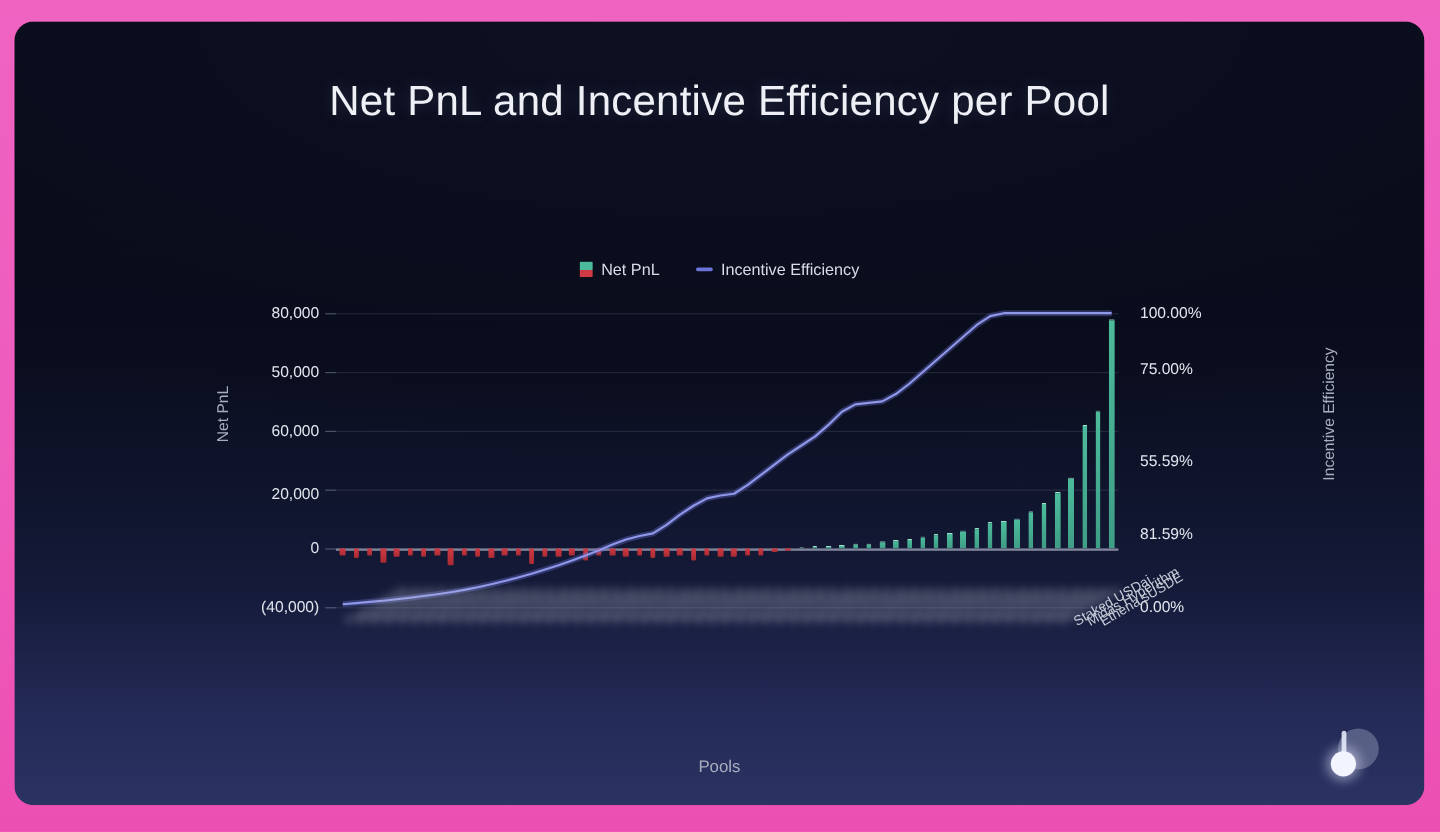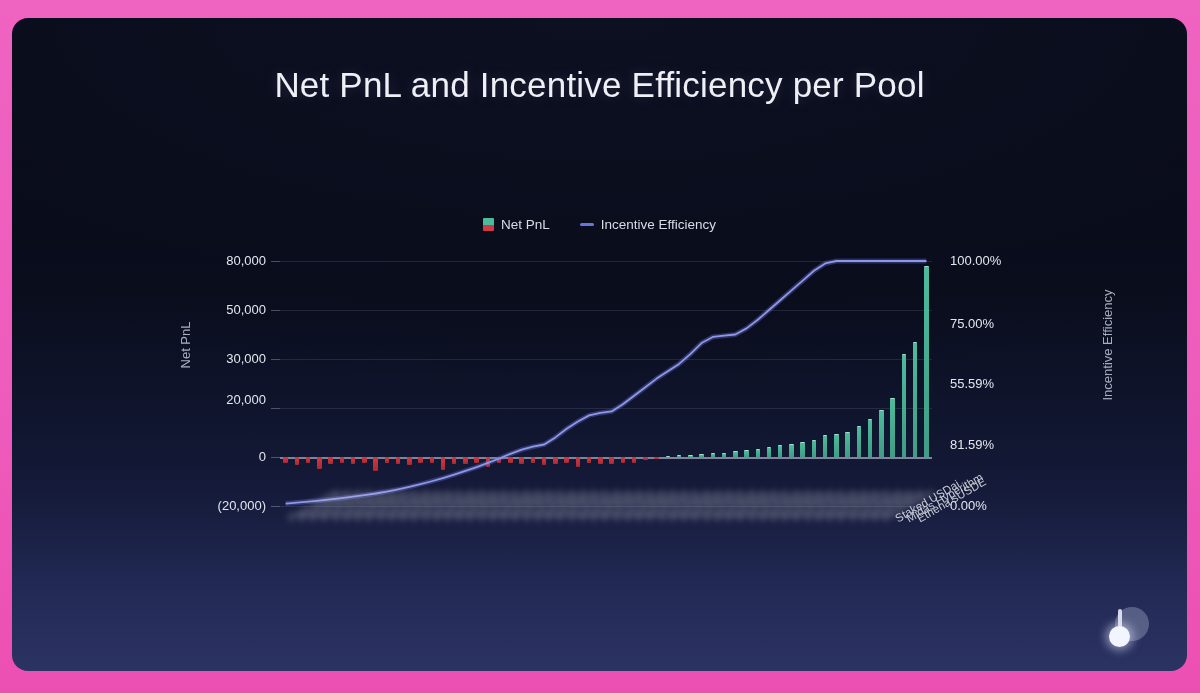--- a/index.html
+++ b/index.html
@@ -184,7 +184,7 @@
         </div>
       <div id="yticks-right">
           <div class="ytick-r" style="top: -7px;">100.00%</div>
-          <div class="ytick-r" style="top: 56px;">75.00%</div>
+          <div class="ytick-r" style="top: 40px;">75.00%</div>
           <div class="ytick-r" style="top: 115.5px;">55.59%</div>
           <div class="ytick-r" style="top: 176.75px;">81.59%</div>
           <div class="ytick-r" style="top: 238px;">0.00%</div>

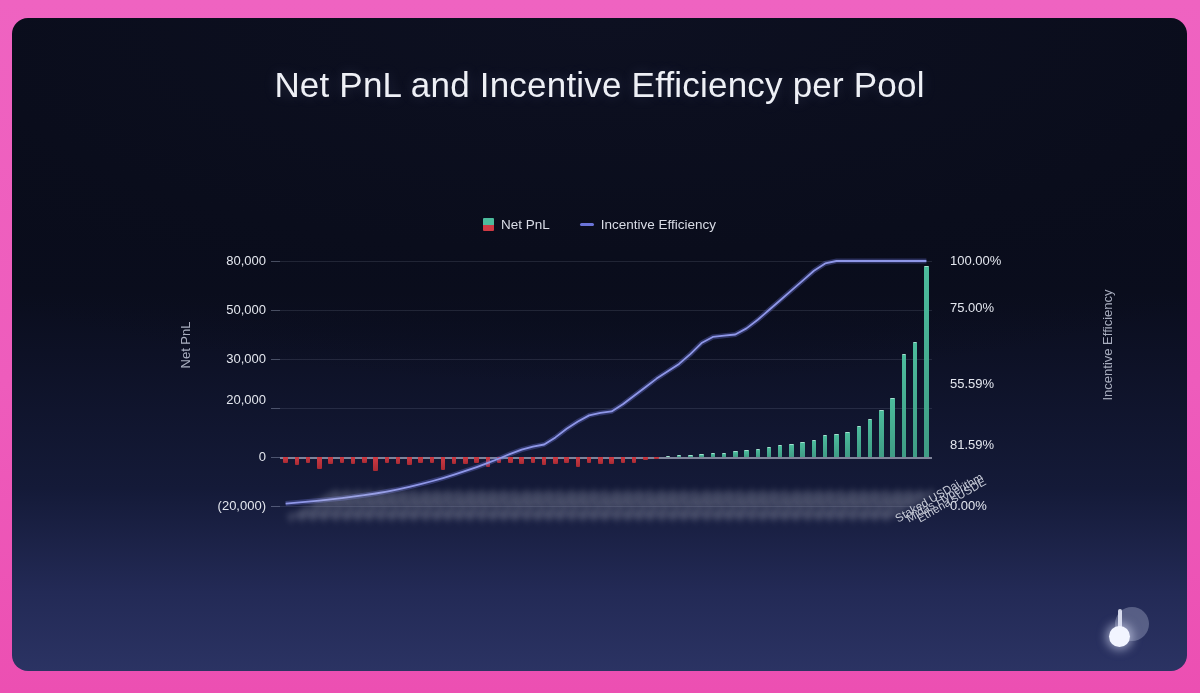--- a/index.html
+++ b/index.html
@@ -173,7 +173,7 @@
           <div class="tickmark" style="top: 0px; left: -9px;"></div>
           <div class="ytick-l" style="top: 42px;">50,000</div>
           <div class="tickmark" style="top: 49px; left: -9px;"></div>
-          <div class="ytick-l" style="top: 91px;">30,000</div>
+          <div class="ytick-l" style="top: 91px;">60,000</div>
           <div class="tickmark" style="top: 98px; left: -9px;"></div>
           <div class="ytick-l" style="top: 132px;">20,000</div>
           <div class="tickmark" style="top: 147px; left: -9px;"></div>

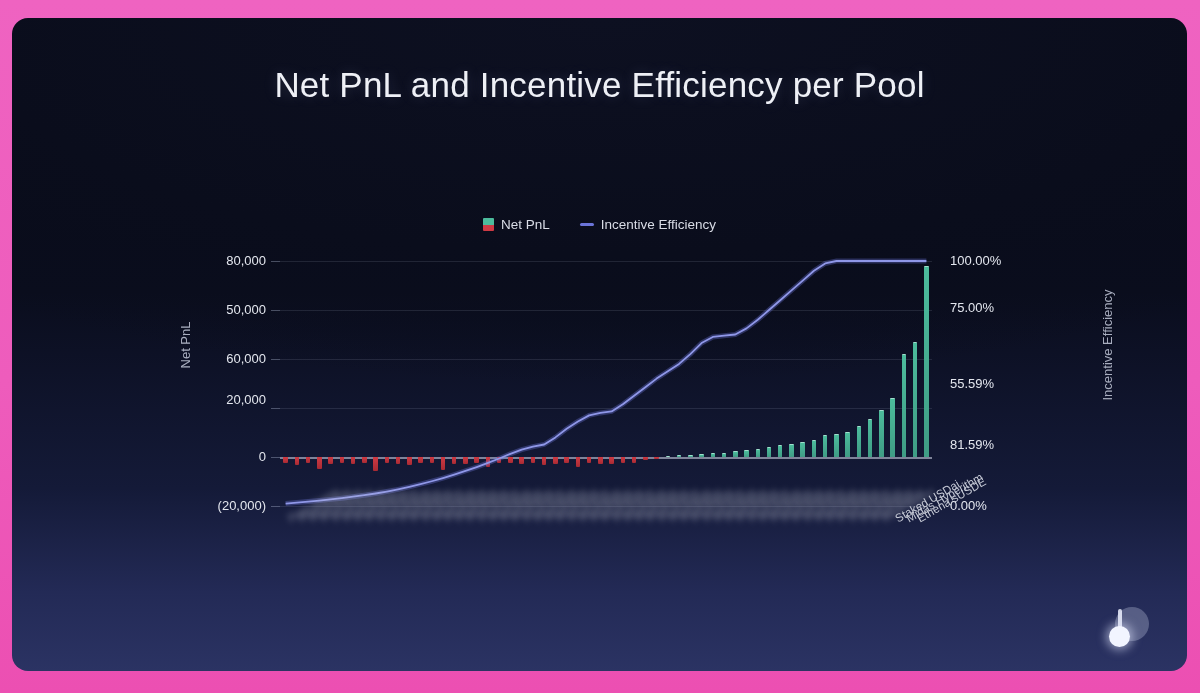--- a/index.html
+++ b/index.html
@@ -175,7 +175,7 @@
           <div class="tickmark" style="top: 49px; left: -9px;"></div>
           <div class="ytick-l" style="top: 91px;">60,000</div>
           <div class="tickmark" style="top: 98px; left: -9px;"></div>
-          <div class="ytick-l" style="top: 132px;">20,000</div>
+          <div class="ytick-l" style="top: 144px;">20,000</div>
           <div class="tickmark" style="top: 147px; left: -9px;"></div>
           <div class="ytick-l" style="top: 189px;">0</div>
           <div class="tickmark" style="top: 196px; left: -9px;"></div>

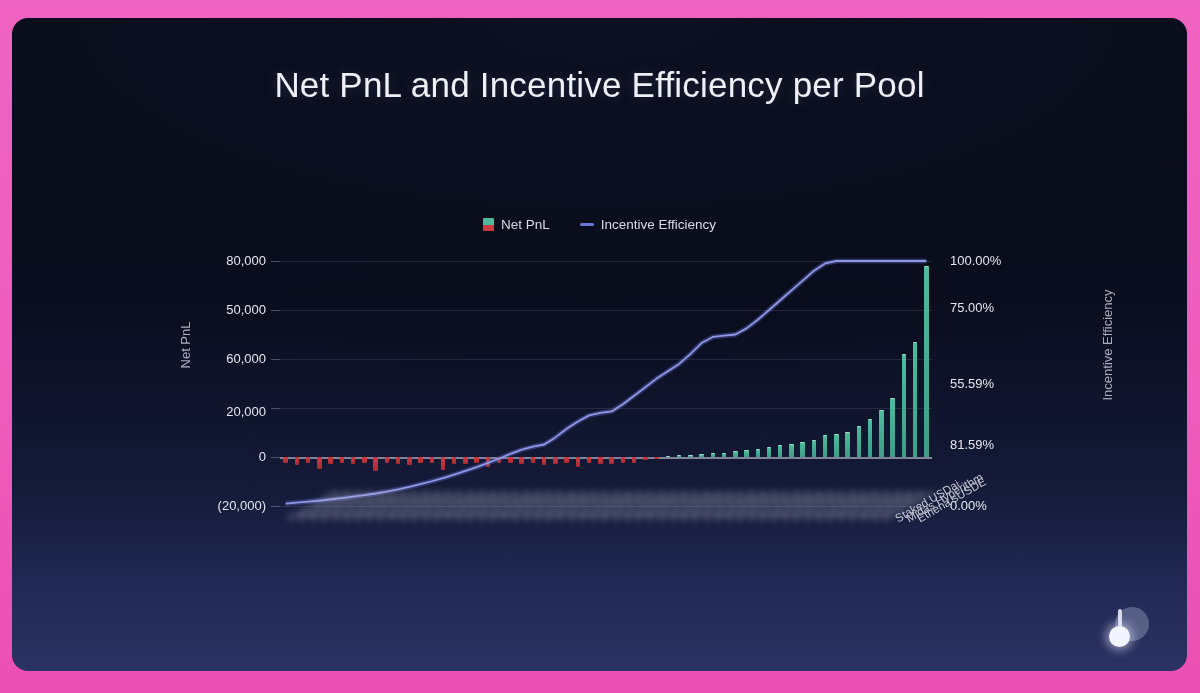--- a/index.html
+++ b/index.html
@@ -179,7 +179,7 @@
           <div class="tickmark" style="top: 147px; left: -9px;"></div>
           <div class="ytick-l" style="top: 189px;">0</div>
           <div class="tickmark" style="top: 196px; left: -9px;"></div>
-          <div class="ytick-l" style="top: 238px;">(20,000)</div>
+          <div class="ytick-l" style="top: 238px;">(40,000)</div>
           <div class="tickmark" style="top: 245px; left: -9px;"></div>
         </div>
       <div id="yticks-right">

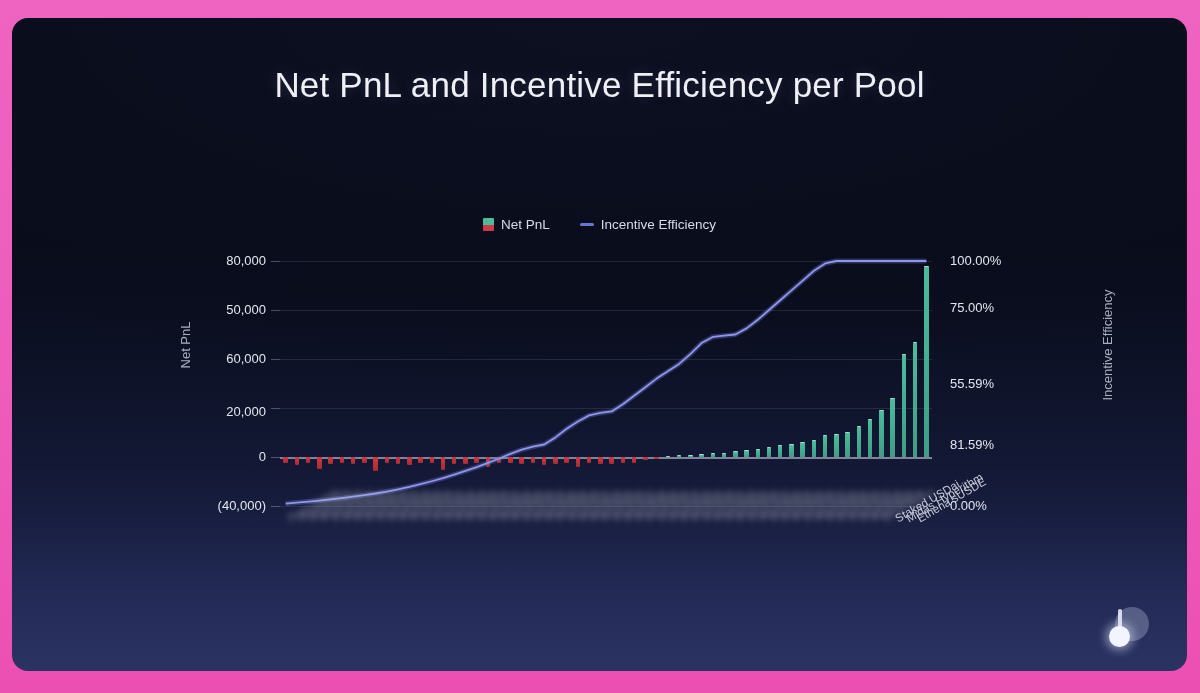--- a/index.html
+++ b/index.html
@@ -158,6 +158,7 @@
 
     <div class="axis-title" id="ytitle-left">Net PnL</div>
     <div class="axis-title" id="ytitle-right">Incentive Efficiency</div>
+    <div id="xtitle">Pools</div>
 
     <div id="plot">
       <div id="grid">

